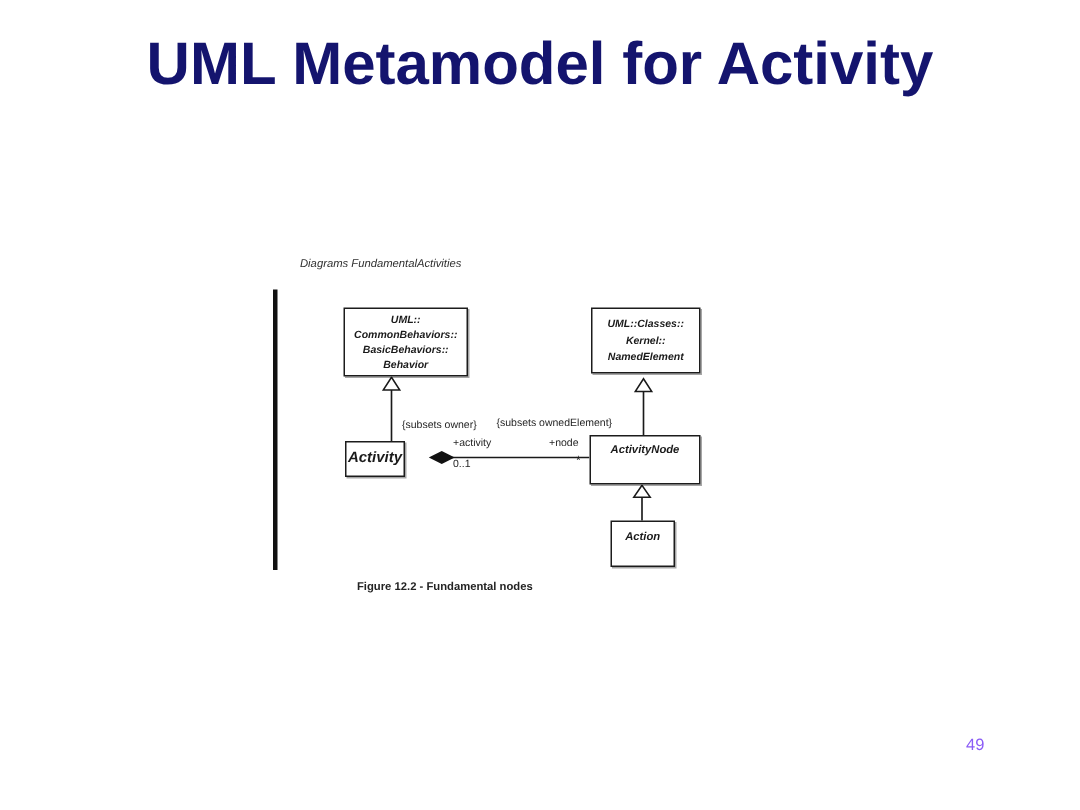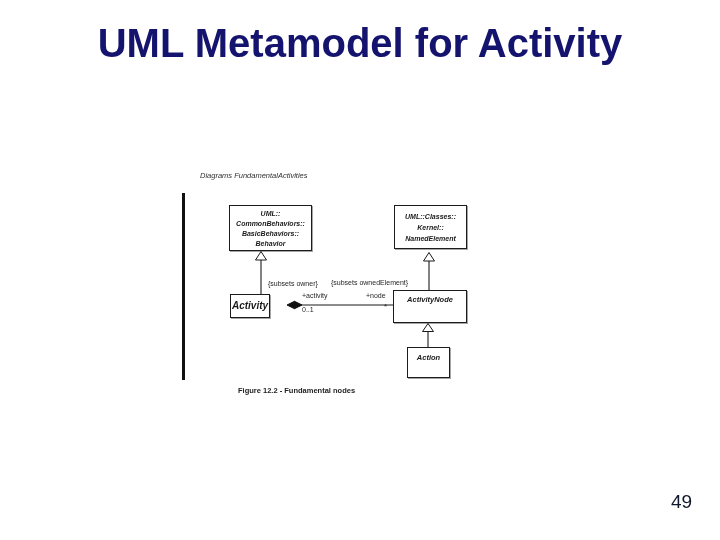--- a/index.html
+++ b/index.html
@@ -55,7 +55,7 @@
   
   .page-number {
     position:absolute; left:644px; top:491px;
-    font-size:19px; color:#0f172a;margin-left:27px;
+    font-size:11px; color:#8b5cf6;
   }
 </style>
 </head>

